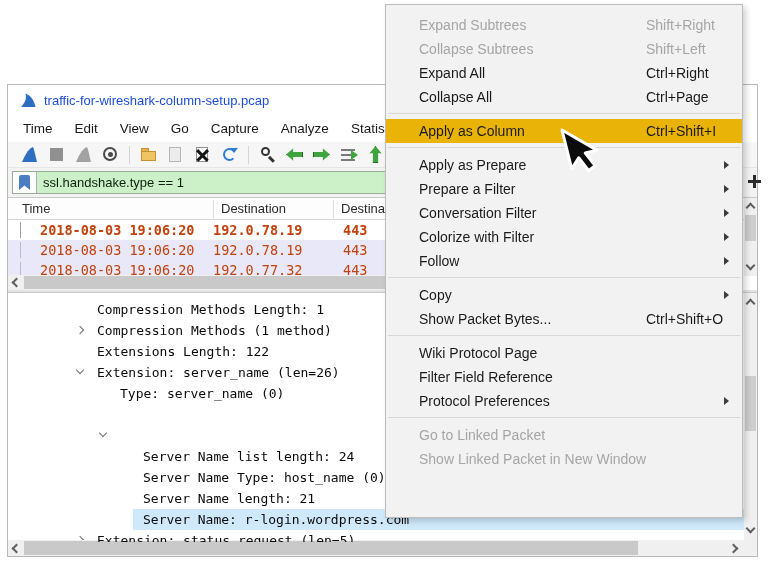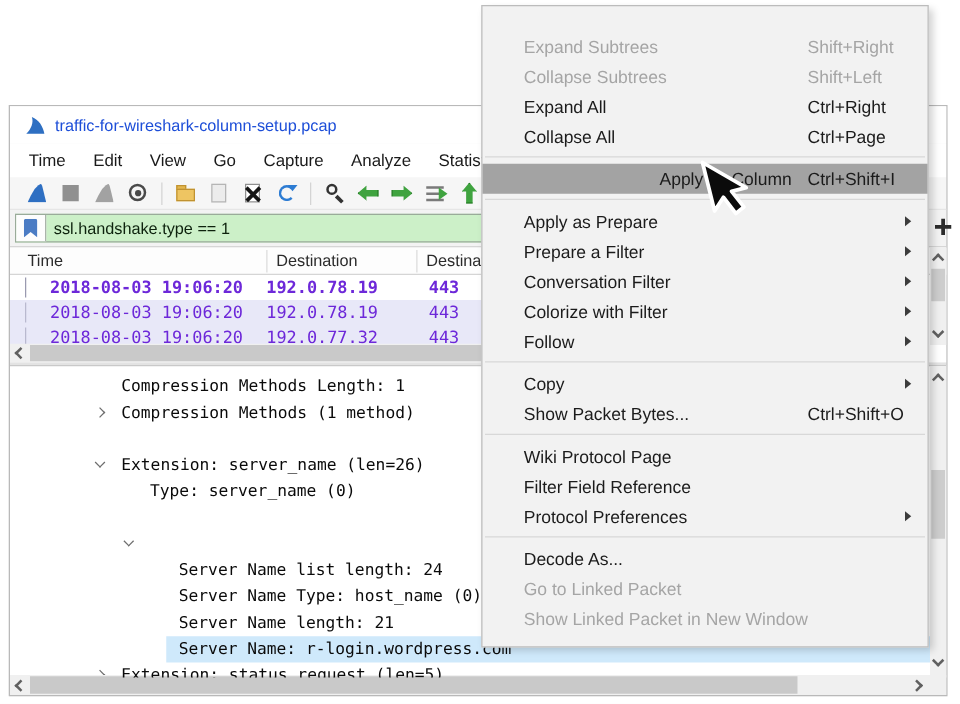--- a/index.html
+++ b/index.html
@@ -83,7 +83,7 @@
   .dline .txt { z-index:1; }
 
   
-  .ctx { position:absolute; left:385px; top:4px; width:358px; height:514px; background:#f2f2f2; border:1px solid #bcbcbc; box-shadow:3px 3px 6px rgba(0,0,0,0.18); z-index:10; padding-top:20px; }
+  .ctx { position:absolute; left:385px; top:4px; width:358px; height:514px; background:#f2f2f2; border:1px solid #bcbcbc; box-shadow:3px 3px 6px rgba(0,0,0,0.18); z-index:10; padding-top:8px; }
   .ctx-item { position:relative; height:24px; display:flex; align-items:center; padding-left:33px; font-size:14px; color:#1b1b1b; }
   .ctx-item .sc { position:absolute; left:260px; font-size:14px; }
   .ctx-item.disabled { color:#a5a5a5; }

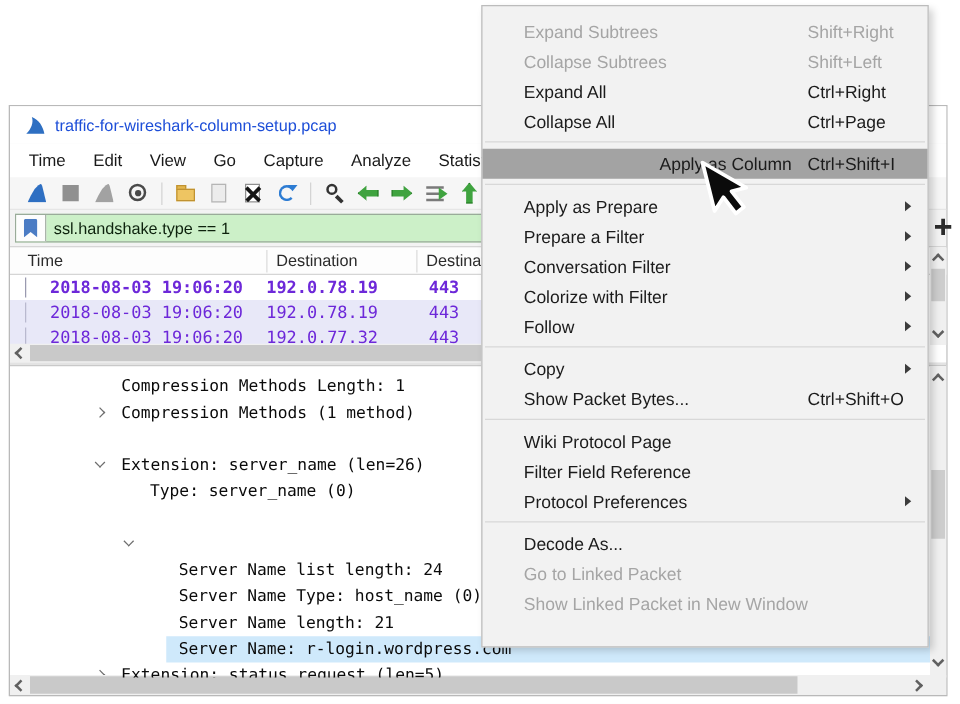--- a/index.html
+++ b/index.html
@@ -87,7 +87,7 @@
   .ctx-item { position:relative; height:24px; display:flex; align-items:center; padding-left:33px; font-size:14px; color:#1b1b1b; }
   .ctx-item .sc { position:absolute; left:260px; font-size:14px; }
   .ctx-item.disabled { color:#a5a5a5; }
-  .ctx-item.highlight { background:#a3a3a3;justify-content:center; }
+  .ctx-item.highlight { background:#eab308; }
   .subarrow { position:absolute; right:13px; top:8px; width:0; height:0; border-left:5px solid #3c3c3c; border-top:4px solid transparent; border-bottom:4px solid transparent; }
   .ctx-sep { height:10px; position:relative; }
   .ctx-sep::after { content:""; position:absolute; left:2px; right:2px; top:4px; height:1px; background:#d8d8d8; }

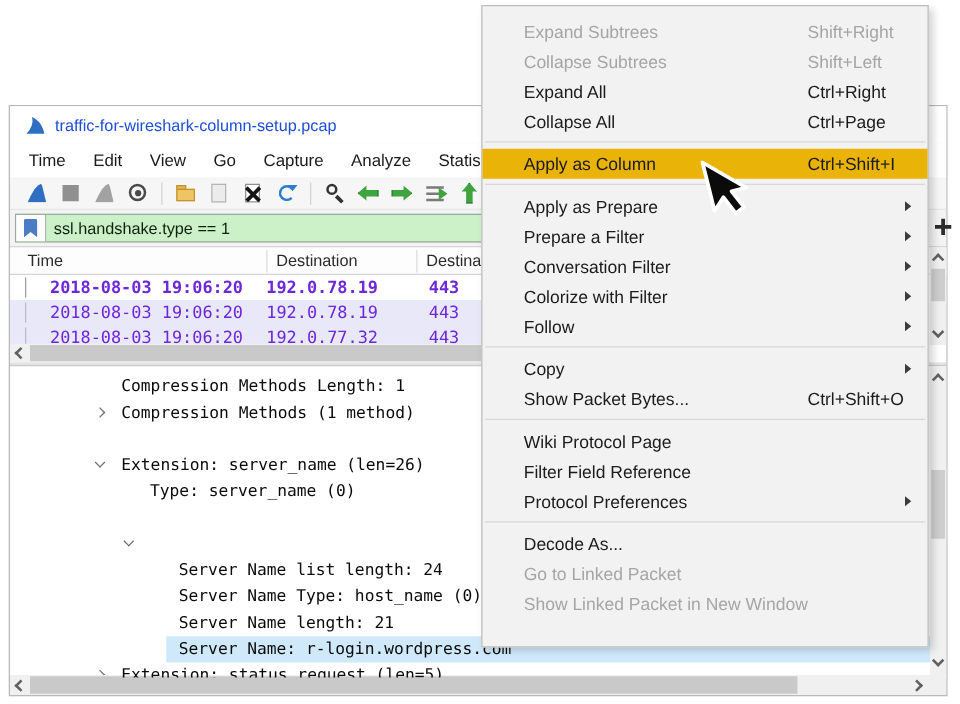--- a/index.html
+++ b/index.html
@@ -51,7 +51,7 @@
   .phead { position:absolute; left:0; top:0; width:100%; height:22px; background:#fdfdfd; border-bottom:1px solid #d5d5d5; }
   .phead .h { position:absolute; top:0; line-height:22px; font-size:13px; color:#2b2b2b; }
   .colsep { position:absolute; top:2px; width:1px; height:18px; background:#dcdcdc; }
-  .prow { position:absolute; left:0; width:735px; height:20px; font-family:"DejaVu Sans Mono",monospace; font-size:13.5px; color:#6d28d9; white-space:pre; overflow:hidden; }
+  .prow { position:absolute; left:0; width:735px; height:20px; font-family:"DejaVu Sans Mono",monospace; font-size:13.5px; color:#c2410c; white-space:pre; overflow:hidden; }
   .prow .c { position:absolute; top:2px; }
   .prow.sel { font-weight:bold; background:#fff; }
   .prow.lav { background:#e8e8f8; }

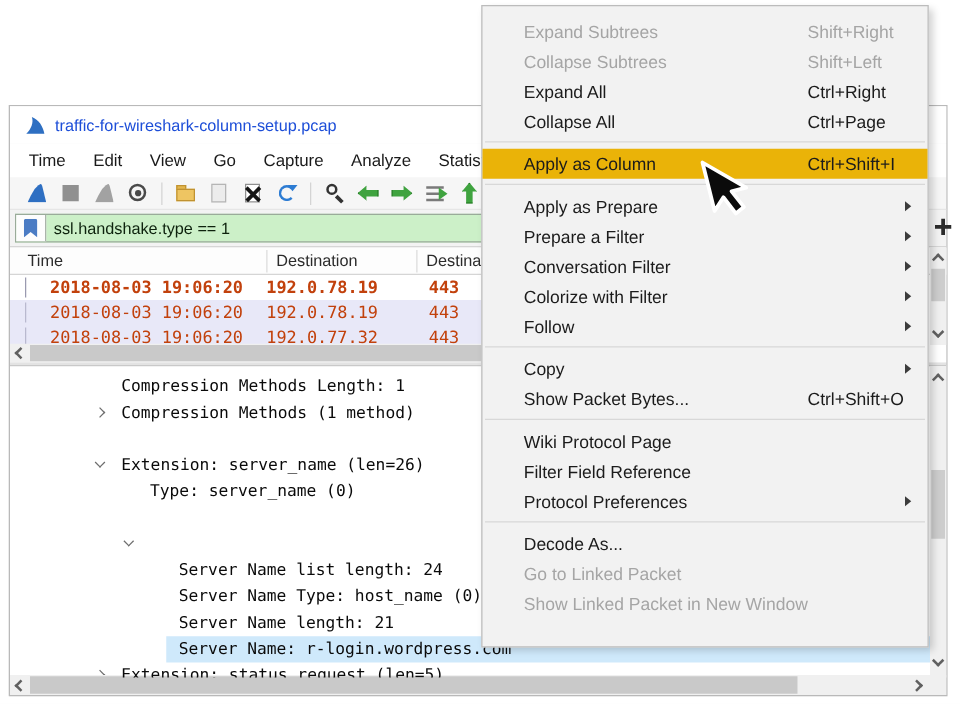--- a/index.html
+++ b/index.html
@@ -226,6 +226,7 @@
     <div class="detail">
       <div class="dline lvl1" style="top:6px"><span class="txt">Compression Methods Length: 1</span></div>
       <div class="dline lvl1" style="top:27px"><span class="tarrow collapsed"></span><span class="txt">Compression Methods (1 method)</span></div>
+      <div class="dline lvl1" style="top:48px"><span class="txt">Extensions Length: 122</span></div>
       <div class="dline lvl1" style="top:69px"><span class="tarrow expanded"></span><span class="txt">Extension: server_name (len=26)</span></div>
       <div class="dline lvl2" style="top:90px"><span class="txt">Type: server_name (0)</span></div>
       <div class="dline lvl2" style="top:132px"><span class="tarrow expanded"></span></div>

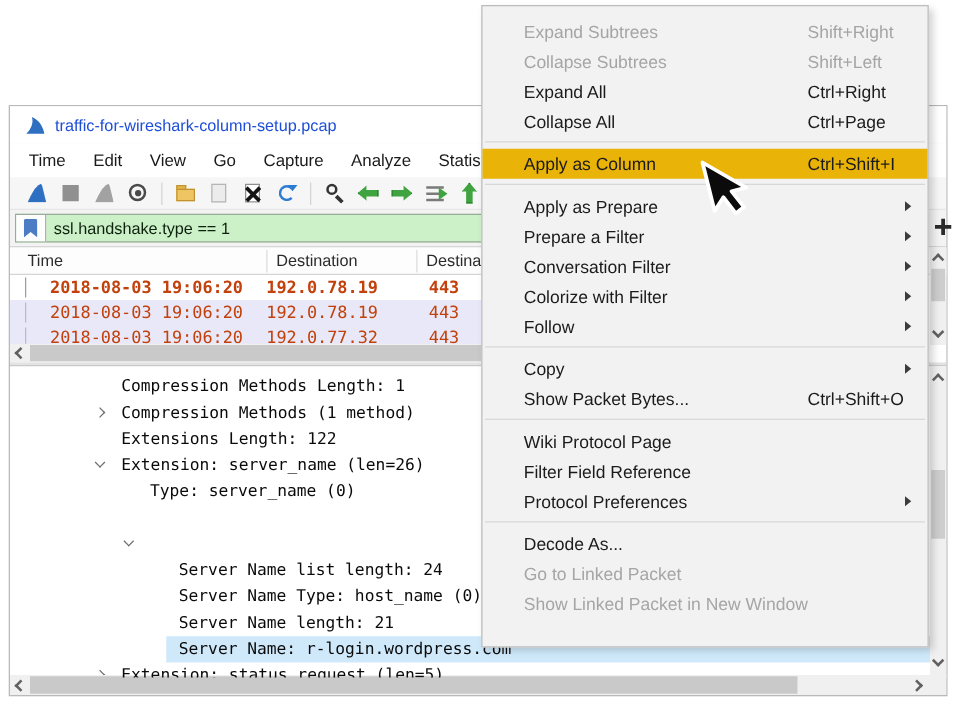--- a/index.html
+++ b/index.html
@@ -315,9 +315,6 @@
         <span class="subarrow"></span>
       </div>
     <div class="ctx-sep"></div>
-    <div class="ctx-item">
-        <span>Decode As...</span>
-      </div>
     <div class="ctx-item disabled">
         <span>Go to Linked Packet</span>
       </div>

